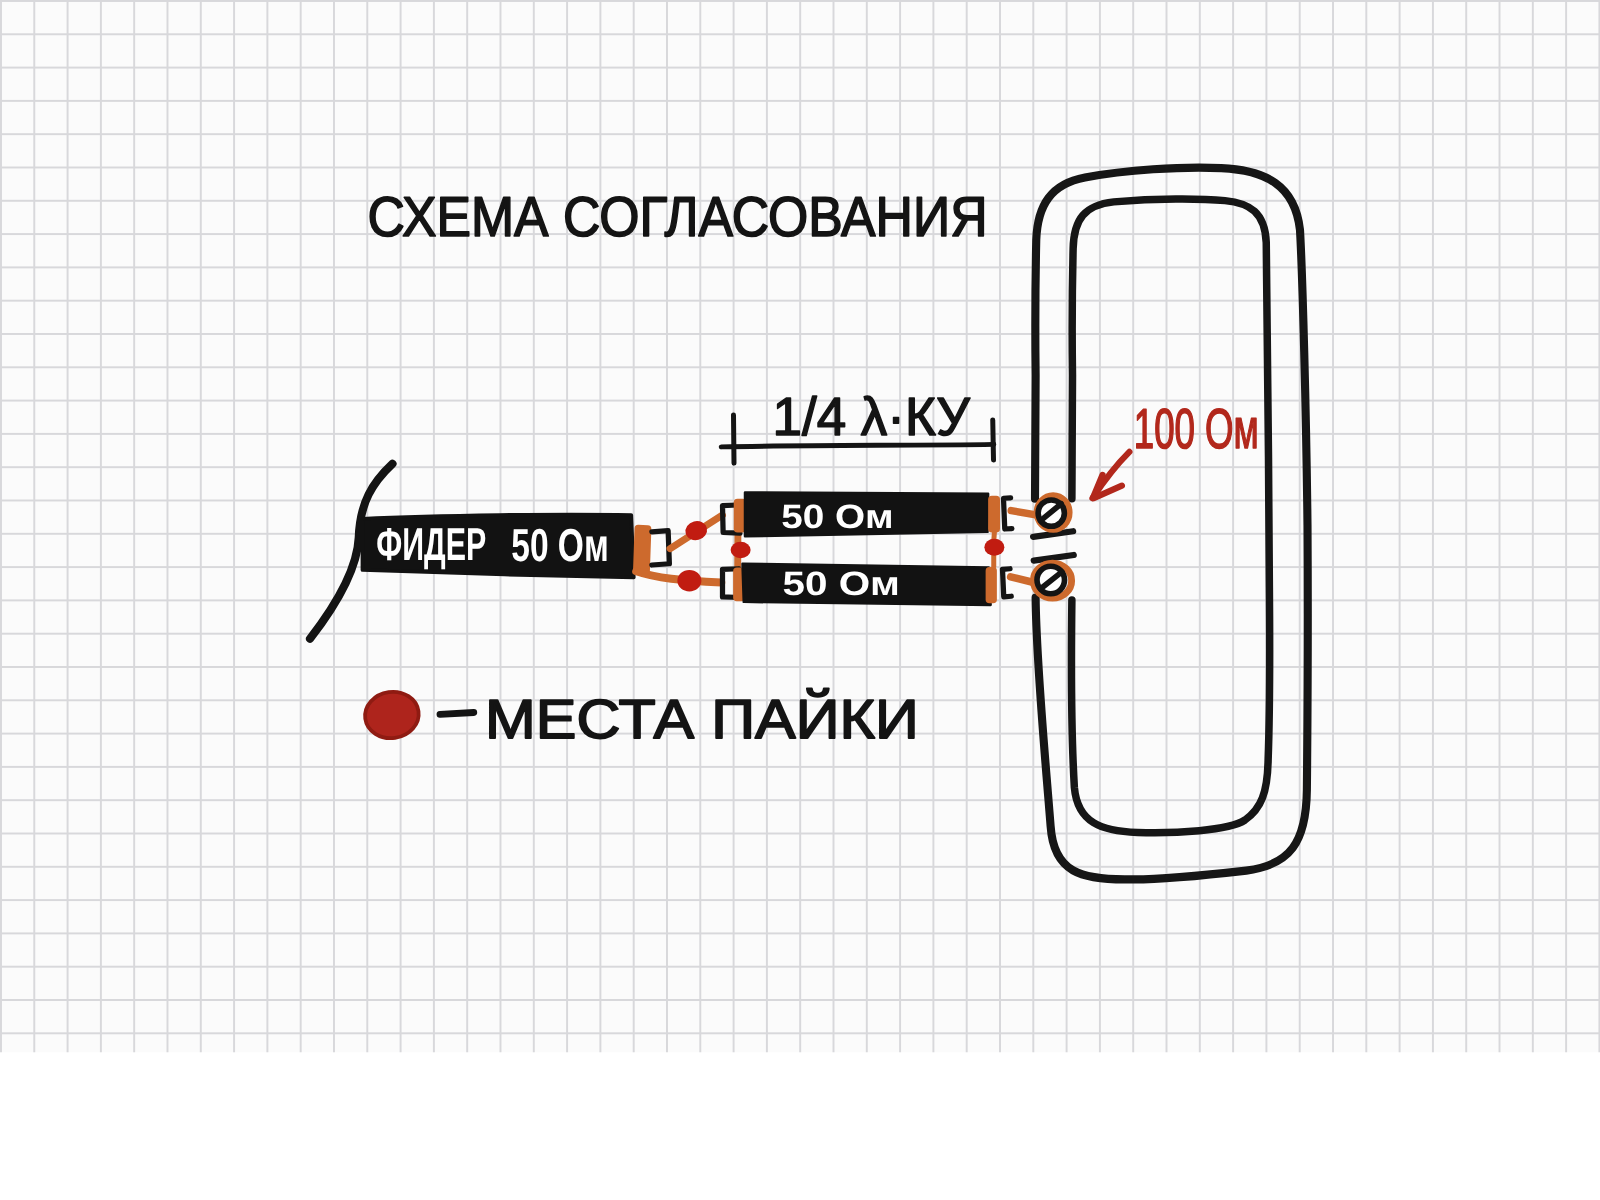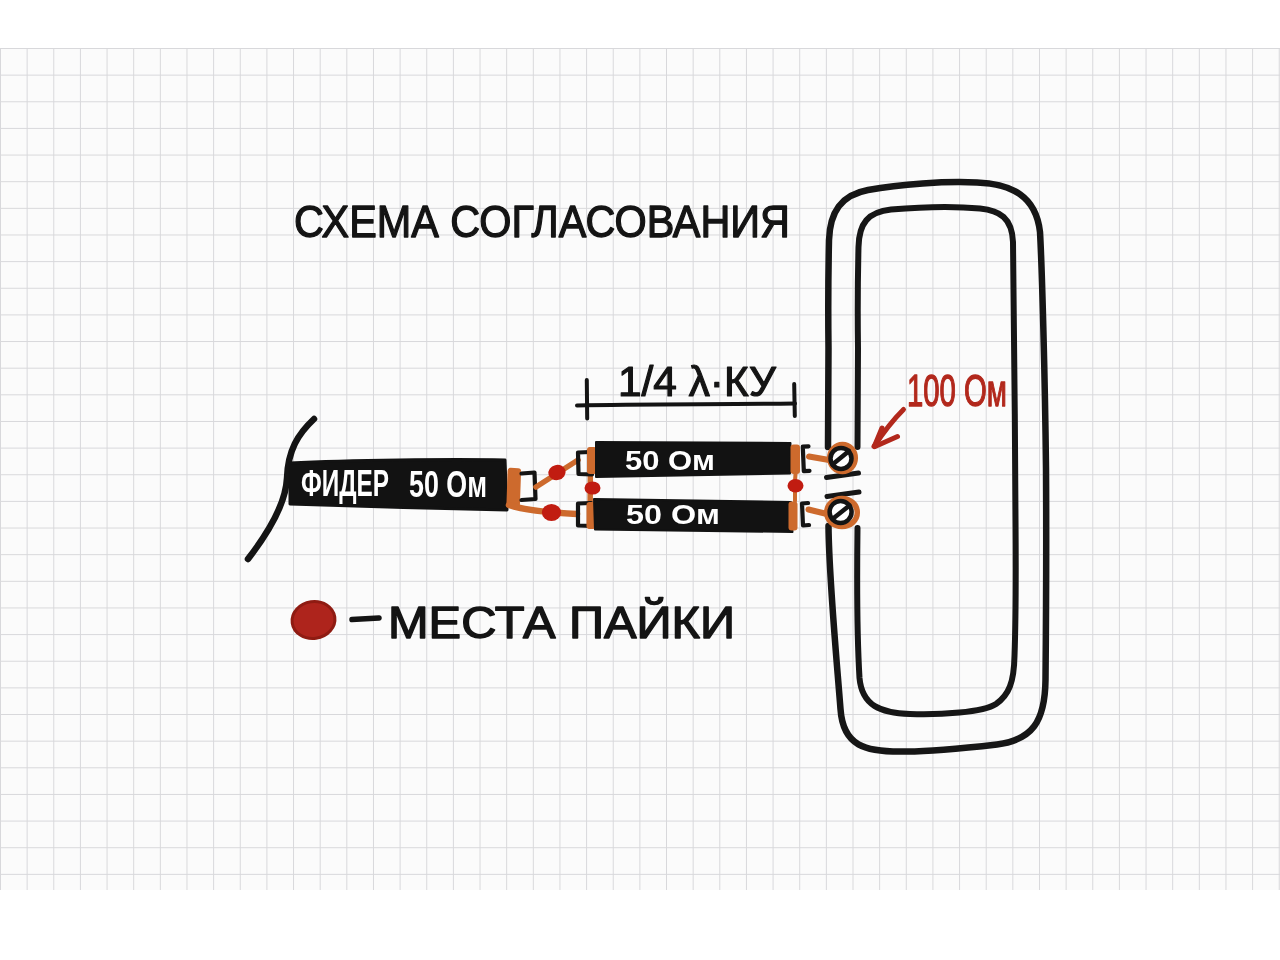--- a/index.html
+++ b/index.html
@@ -7,7 +7,7 @@
 background-image:
  linear-gradient(to right,#d8d8db 0 1.3px,transparent 1.3px 100%),
  linear-gradient(to bottom,#d8d8db 0 1.3px,transparent 1.3px 100%);
-background-size:26.65px 26.65px;margin-top:48px;}
+background-size:26.65px 26.65px;}
 svg{position:absolute;left:0;top:0;}
 text{font-family:"Liberation Sans", sans-serif;}
 </style>

